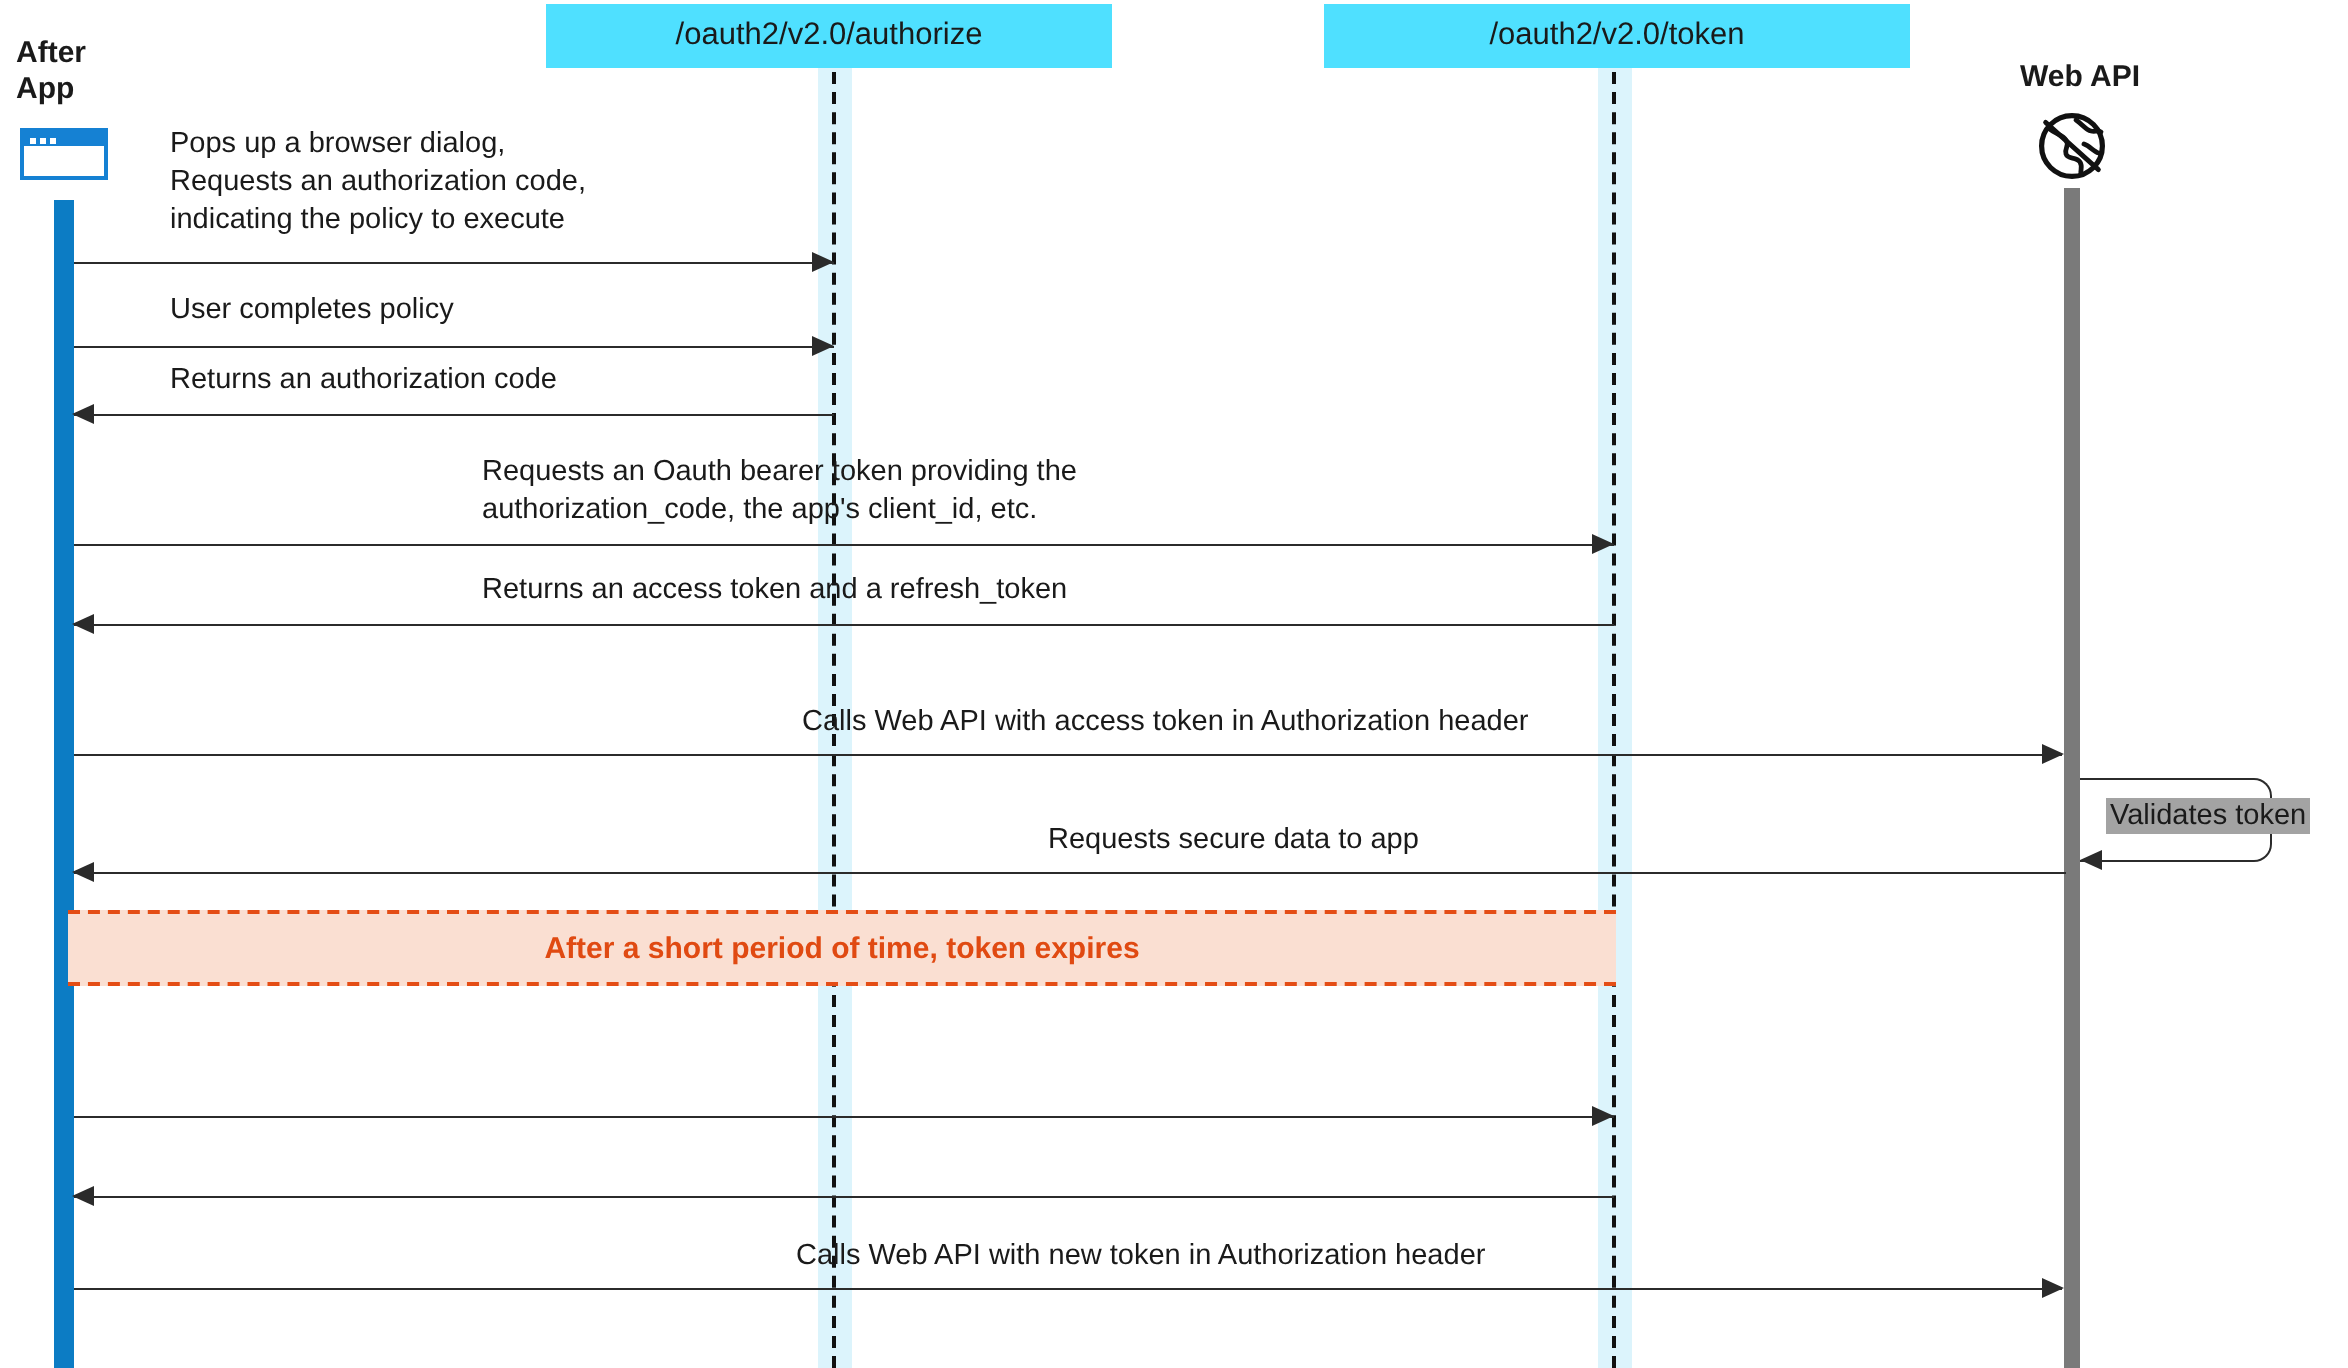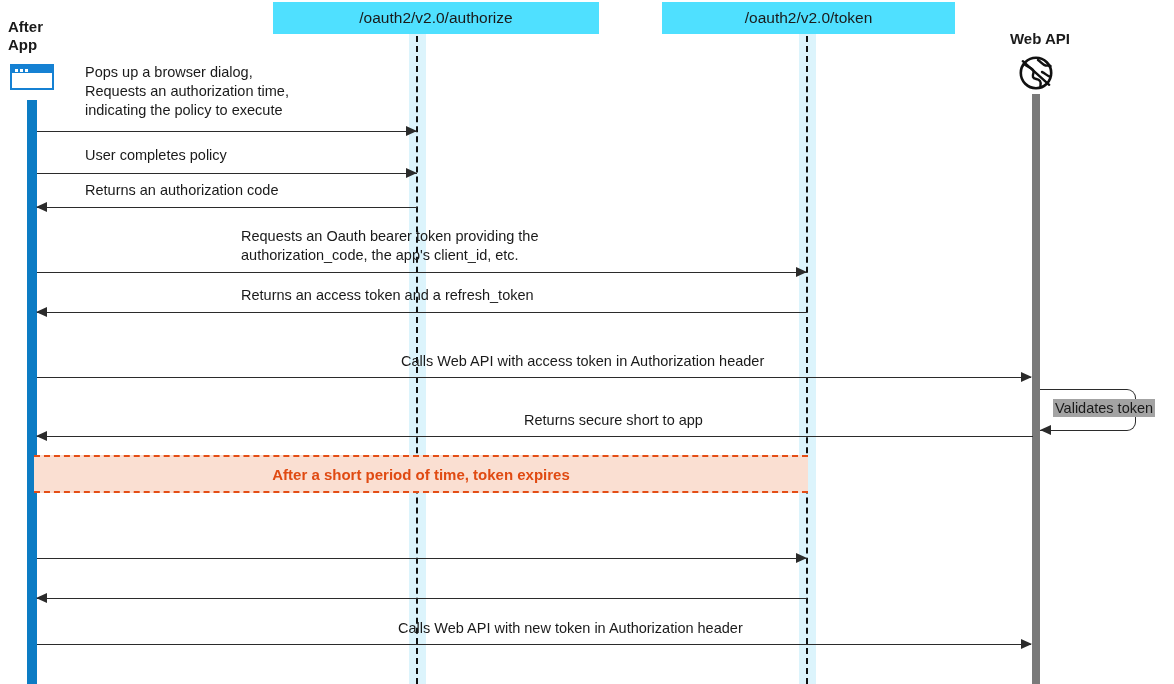--- a/index.html
+++ b/index.html
@@ -149,7 +149,7 @@
     <span>App</span>
   </div>
 
-  <div class="endpoint-box" style="left:273px; top:2px; width:326px; height:32px;">/oauth2/v2.0/authorize</div>
+  <div class="endpoint-box" style="left:273px; top:2px; width:283px; height:32px;">/oauth2/v2.0/authorize</div>
 
   <div class="endpoint-box" style="left:662px; top:2px; width:293px; height:32px;">/oauth2/v2.0/token</div>
 

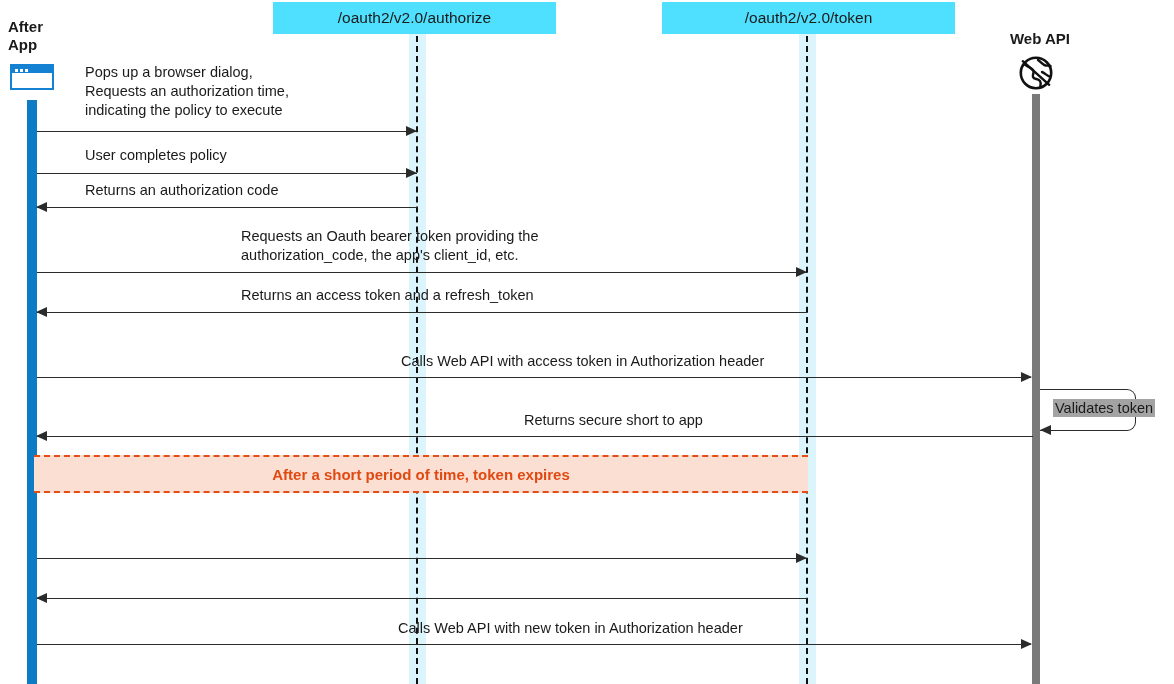--- a/index.html
+++ b/index.html
@@ -183,7 +183,7 @@
   <div class="lifeline-solid-gray" style="left:1032px; top:94px; width:8px; height:590px;"></div>
 
   <div class="msg-label" style="left:85px; top:63px; width:330px;">Pops up a browser dialog,
-Requests an authorization time,
+Requests an authorization code,
 indicating the policy to execute</div>
   <div class="msg-line" style="left:37px; top:131px; width:380px;"></div>
   <div class="arrow-head right" style="left:406px; top:126px;"></div>

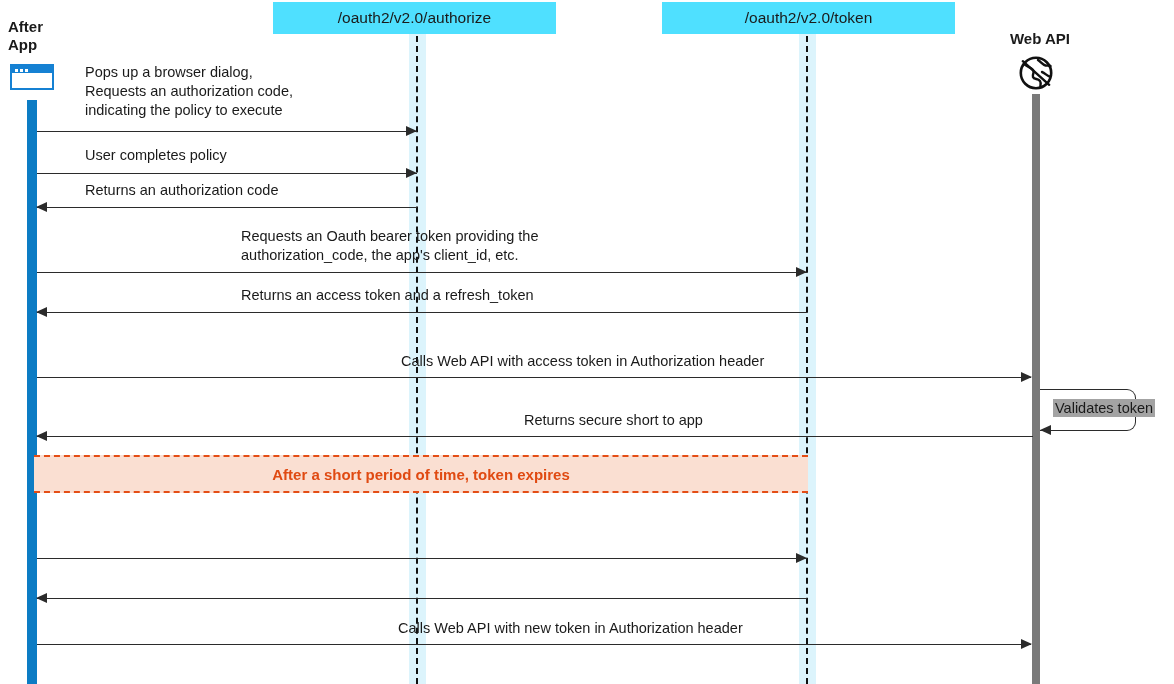--- a/index.html
+++ b/index.html
@@ -213,7 +213,7 @@
   <div class="arrow-head left" style="left:1040px; top:425px;"></div>
   <div class="selfloop-label" style="left:1053px; top:399px;">Validates token</div>
 
-  <div class="msg-label" style="left:524px; top:411px; width:400px;">Returns secure short to app</div>
+  <div class="msg-label" style="left:524px; top:411px; width:400px;">Requests secure data to app</div>
   <div class="msg-line" style="left:37px; top:436px; width:996px;"></div>
   <div class="arrow-head left" style="left:36px; top:431px;"></div>
 

